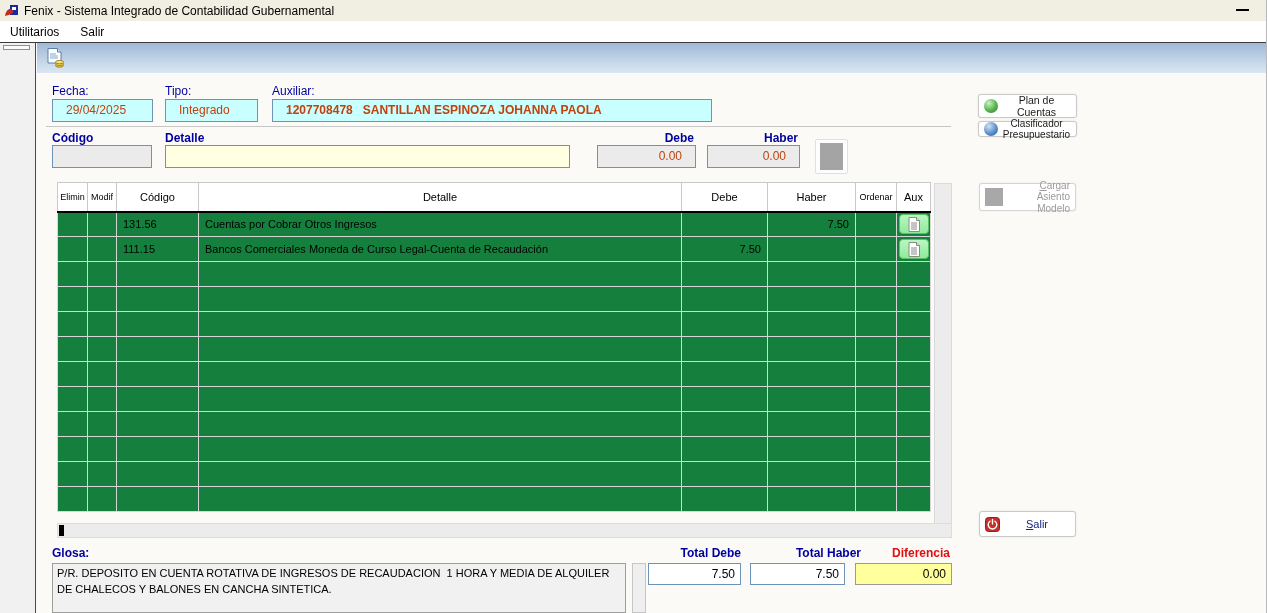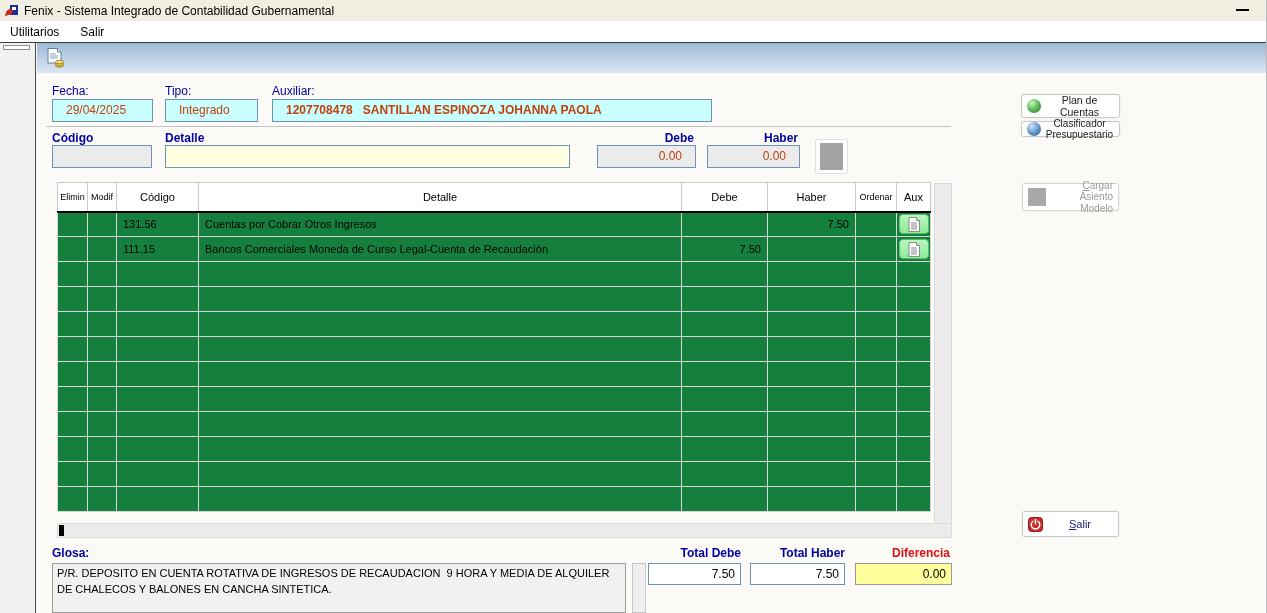--- a/index.html
+++ b/index.html
@@ -116,7 +116,7 @@
   .sidebtn {
     position:absolute; background:#fff; border:1px solid #c9c9c9; border-radius:3px;
     display:flex; align-items:center; gap:4px; padding:2px 5px;
-    font-size:10.5px; color:#1a1a1a; cursor:pointer; box-shadow:0 0 2px rgba(0,0,0,0.10);margin-left:43px;
+    font-size:10.5px; color:#1a1a1a; cursor:pointer; box-shadow:0 0 2px rgba(0,0,0,0.10);
   }
   .sidebtn .cap { flex:1; text-align:center; line-height:1.15; }
   .sphere { width:14px; height:14px; border-radius:50%; flex:0 0 auto; }

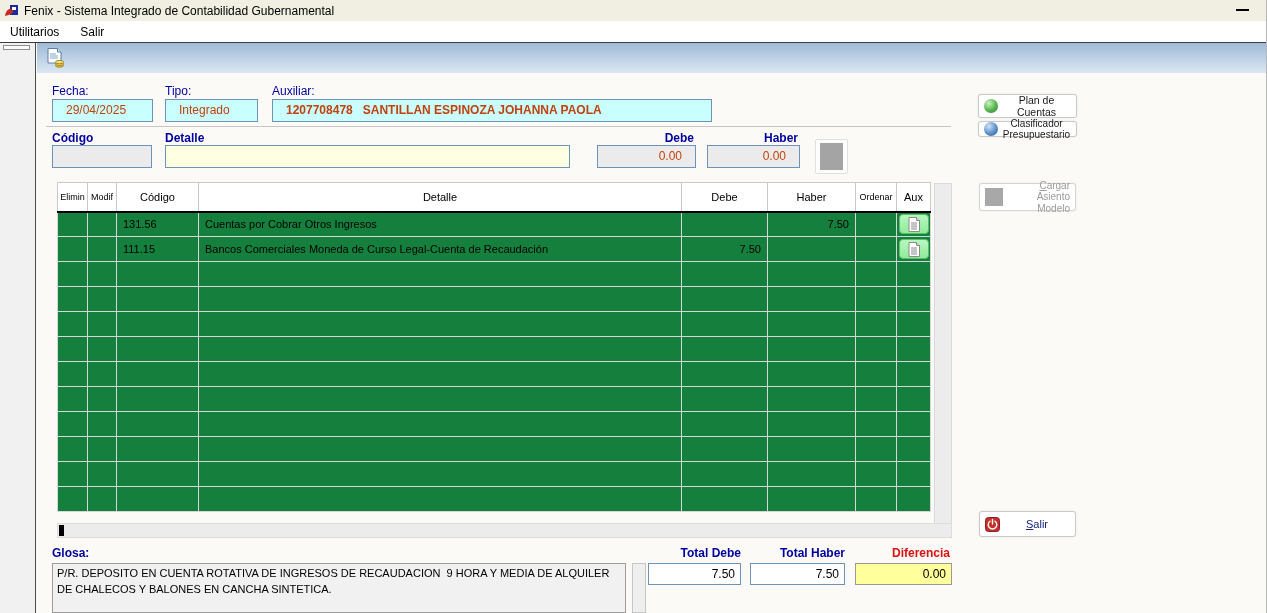--- a/index.html
+++ b/index.html
@@ -378,7 +378,7 @@
   <div class="lbl b" style="left:628px; top:546px; width:113px; text-align:right;">Total Debe</div>
   <div class="total-field" style="left:648px; width:93px;">7.50</div>
 
-  <div class="lbl b" style="left:732px; top:546px; width:113px; text-align:right;">Total Haber</div>
+  <div class="lbl b" style="left:748px; top:546px; width:113px; text-align:right;">Total Haber</div>
   <div class="total-field" style="left:750px; width:95px;">7.50</div>
 
   <div class="lbl red" style="left:855px; top:546px; width:95px; text-align:right;">Diferencia</div>

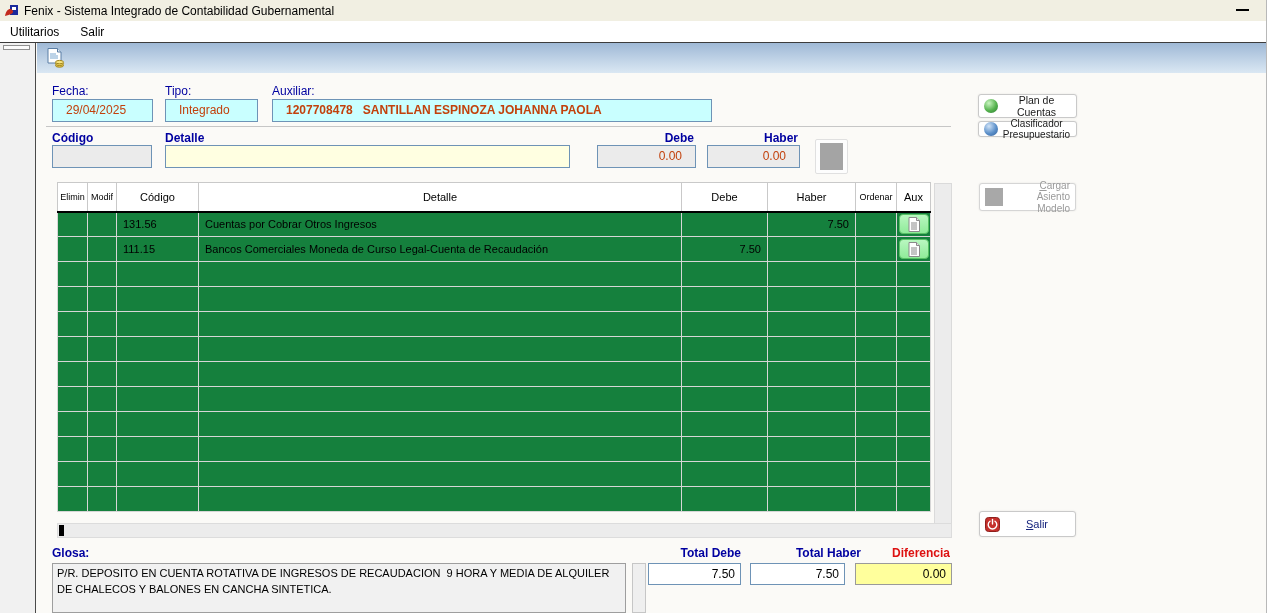--- a/index.html
+++ b/index.html
@@ -372,7 +372,7 @@
   </div>
 
   <div class="lbl b" style="left:52px; top:546px;">Glosa:</div>
-  <div class="glosa-box">P/R. DEPOSITO EN CUENTA ROTATIVA DE INGRESOS DE RECAUDACION  9 HORA Y MEDIA DE ALQUILER DE CHALECOS Y BALONES EN CANCHA SINTETICA.</div>
+  <div class="glosa-box">P/R. DEPOSITO EN CUENTA ROTATIVA DE INGRESOS DE RECAUDACION  1 HORA Y MEDIA DE ALQUILER DE CHALECOS Y BALONES EN CANCHA SINTETICA.</div>
   <div class="glosa-side"></div>
 
   <div class="lbl b" style="left:628px; top:546px; width:113px; text-align:right;">Total Debe</div>

